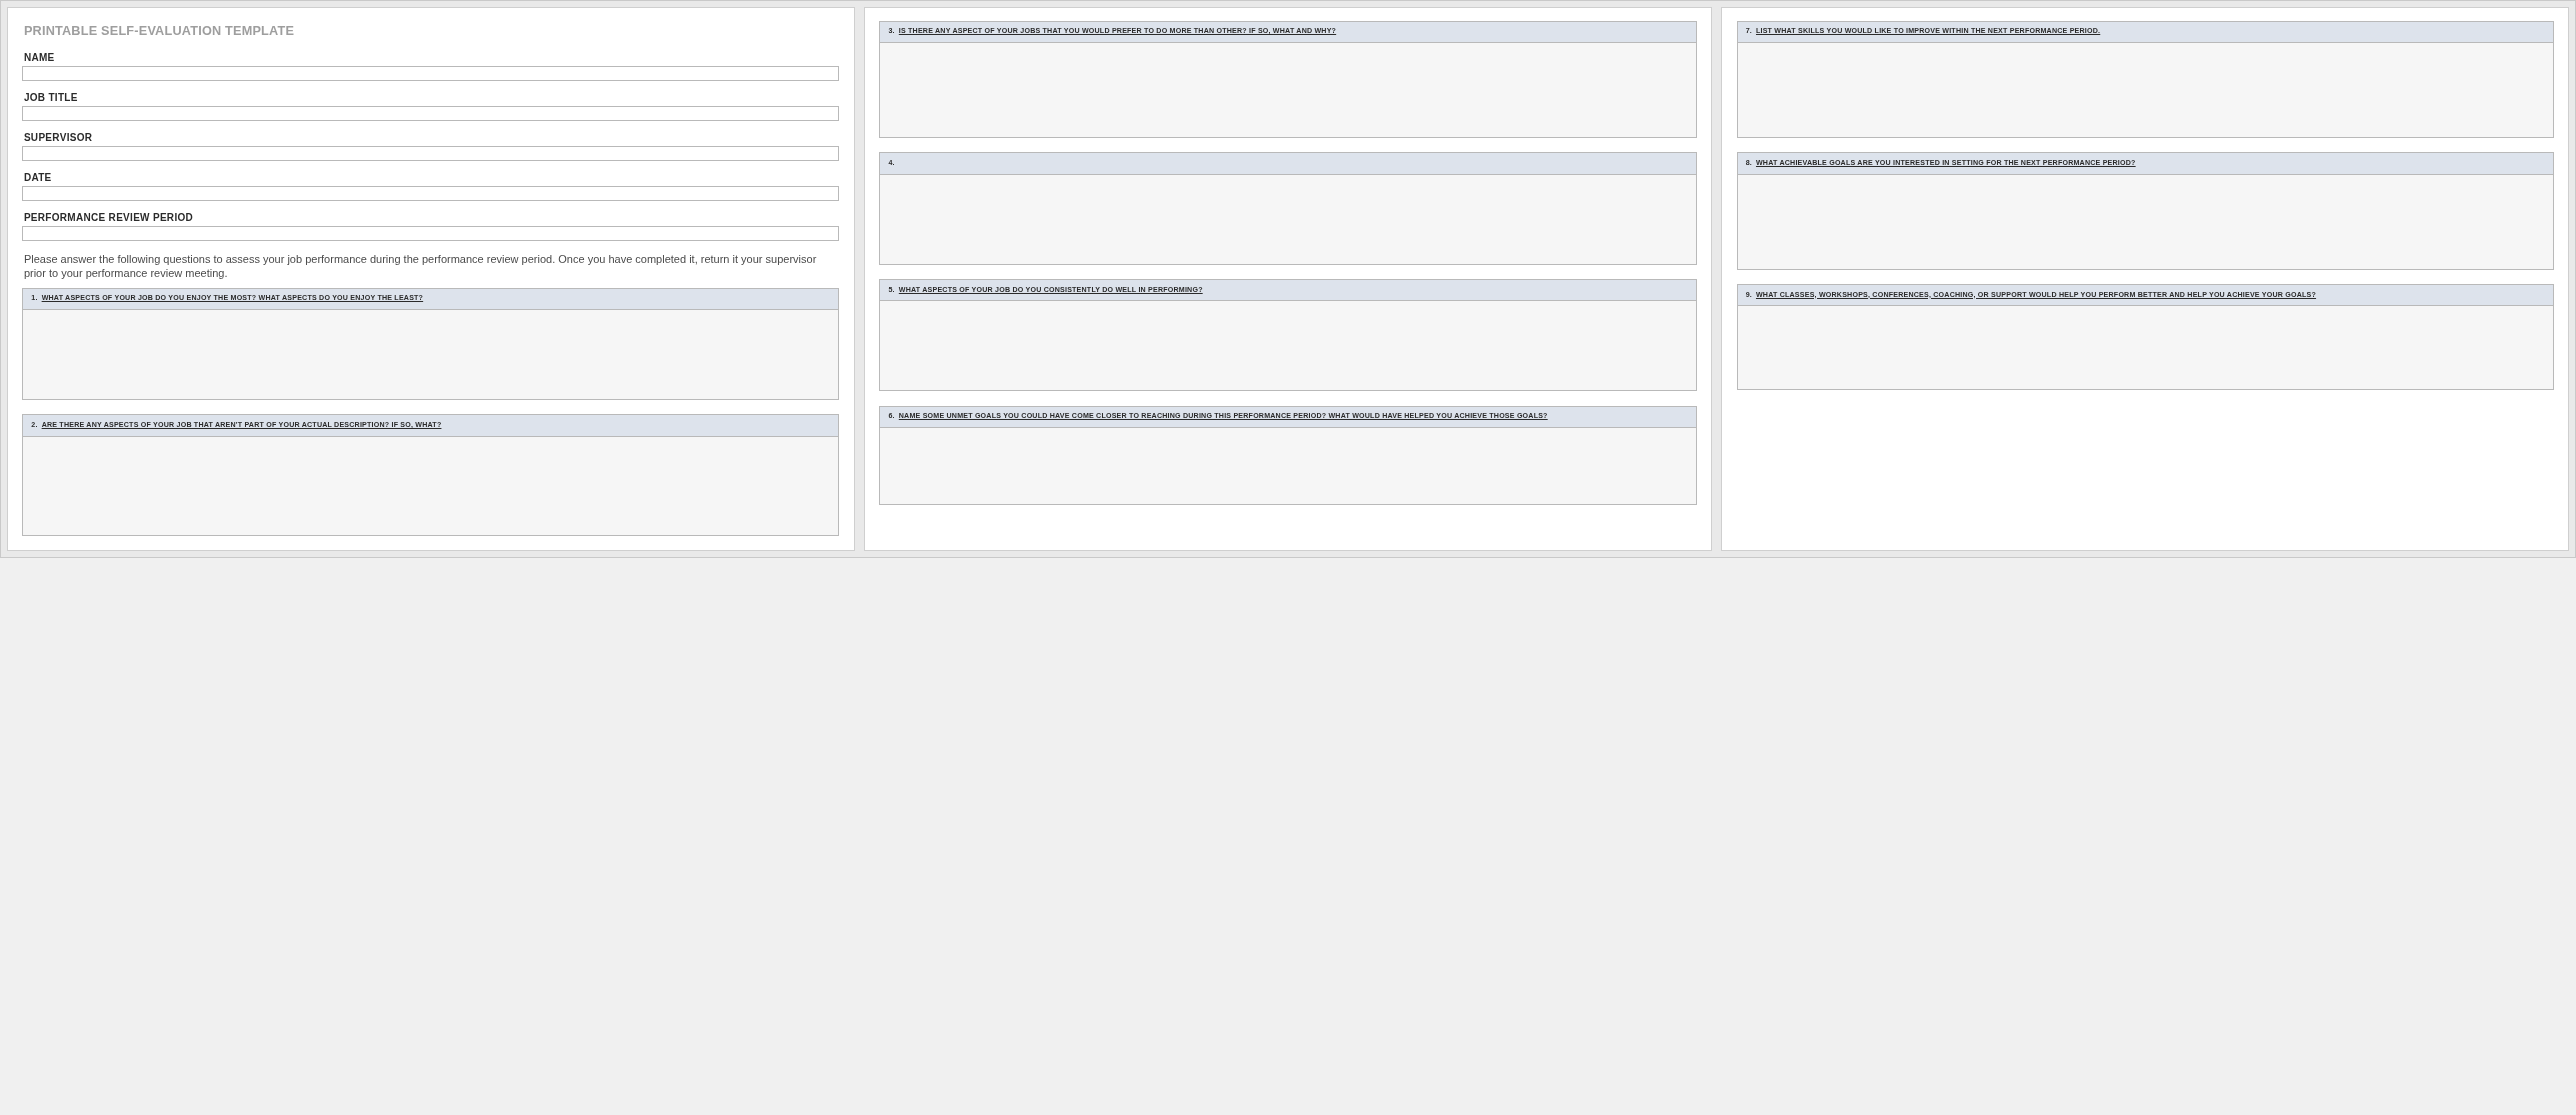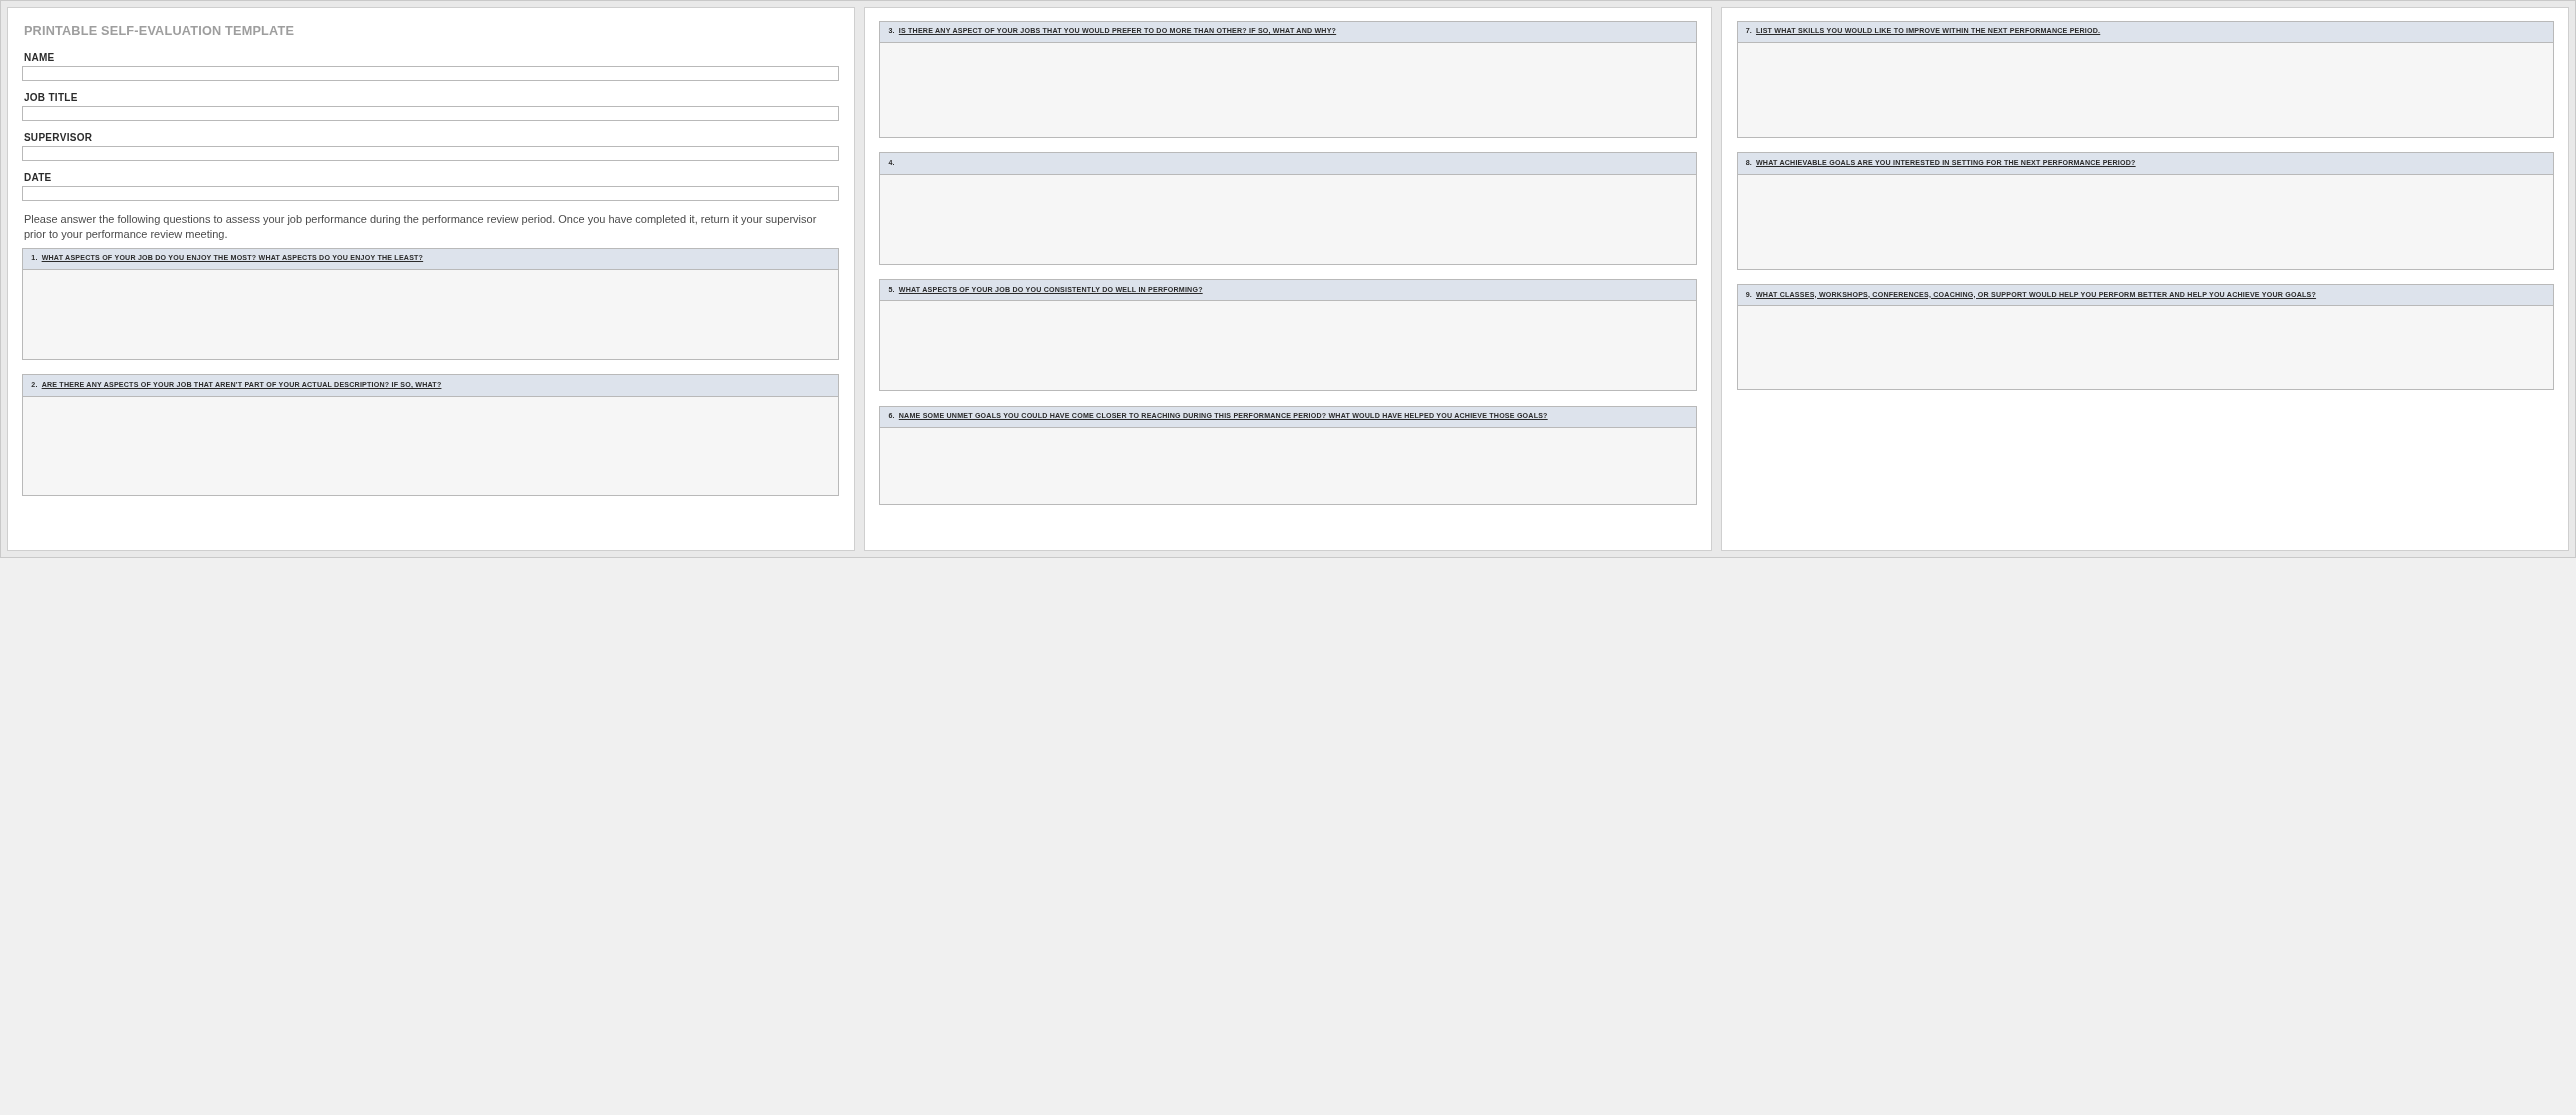--- a/index.html
+++ b/index.html
@@ -136,6 +136,10 @@
       <input class="field-input" type="text" value="" style="">
     </div>
 
+    <div class="field">
+      <div class="field-label">PERFORMANCE REVIEW PERIOD</div>
+      <input class="field-input" type="text" value="" style="">
+    </div>
 
     <div class="instructions">Please answer the following questions to assess your job performance during the performance review period. Once you have completed it, return it your supervisor prior to your performance review meeting.</div>
 

